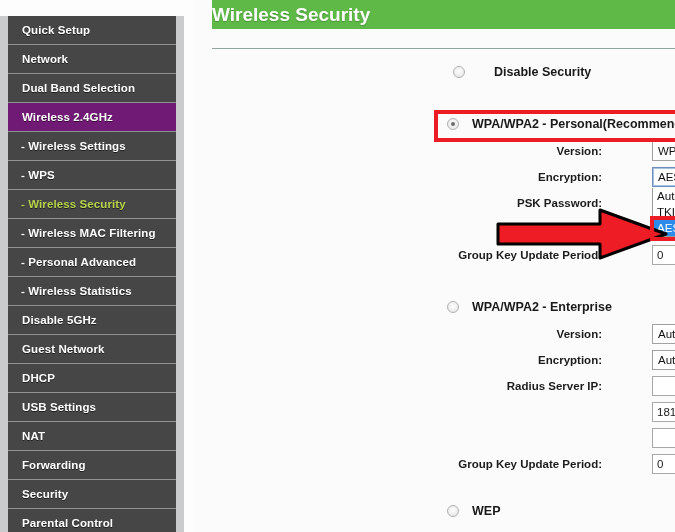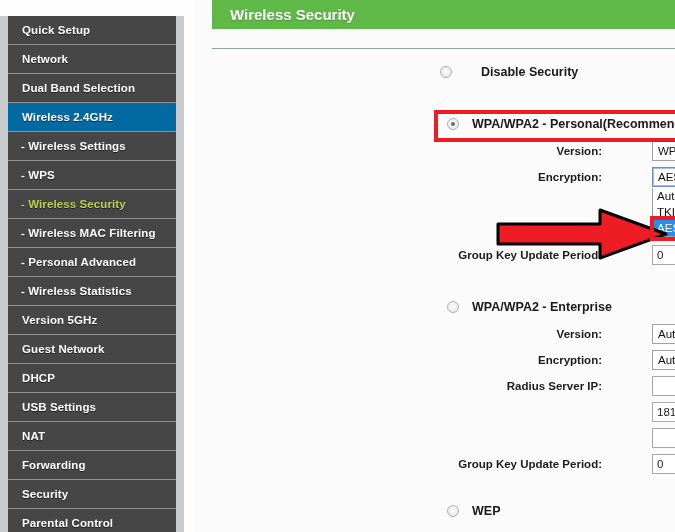--- a/index.html
+++ b/index.html
@@ -63,11 +63,10 @@
     width: 463px; height: 29px;
     background: #5eb946;
     color: #ffffff;
-    font-size: 15px;
+    font-size: 19px;
     font-weight: bold;
     display: flex;
     align-items: center;
-    padding-left: 18px;
     text-shadow: 0 1px 1px rgba(0,0,0,0.22);
   }
   #header-divider {

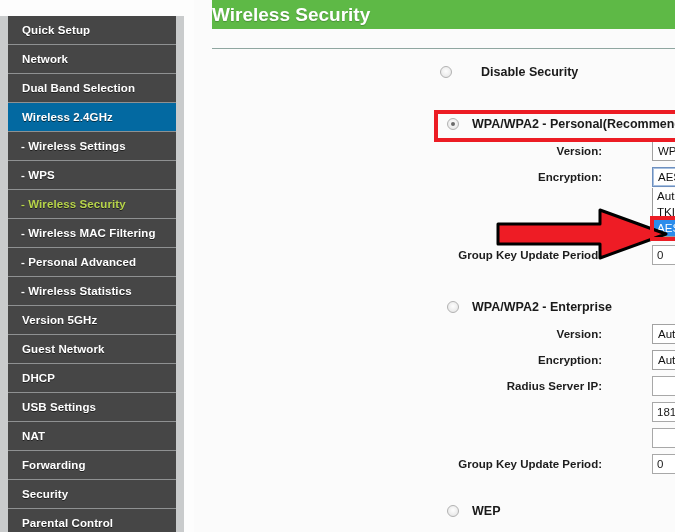--- a/index.html
+++ b/index.html
@@ -267,7 +267,7 @@
 
     <div id="form-area">
 
-      <div class="section-row" style="left:246px; top:16px;gap:29px;">
+      <div class="section-row" style="left:259px; top:16px;gap:29px;">
         <span class="radio"></span>
         <span>Disable Security</span>
       </div>

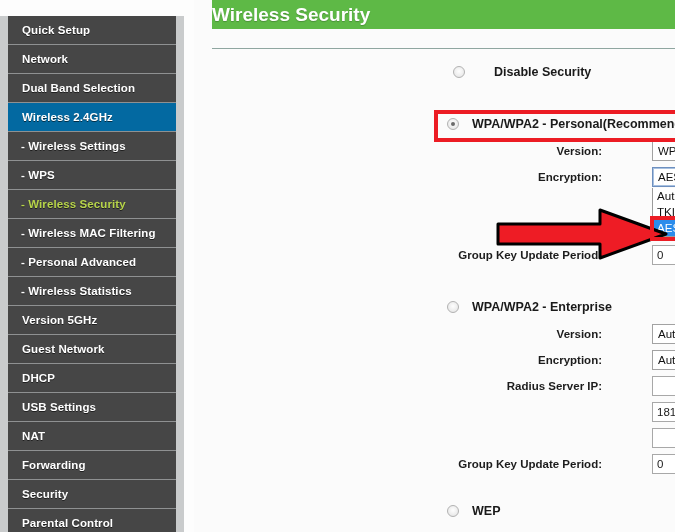--- a/index.html
+++ b/index.html
@@ -43,7 +43,7 @@
   }
   .nav-item.sub { padding-left: 13px; }
   .nav-item.active {
-    background: #0369a1;
+    background: #701a75;
     color: #ffffff;
   }
   .nav-item.current-sub {

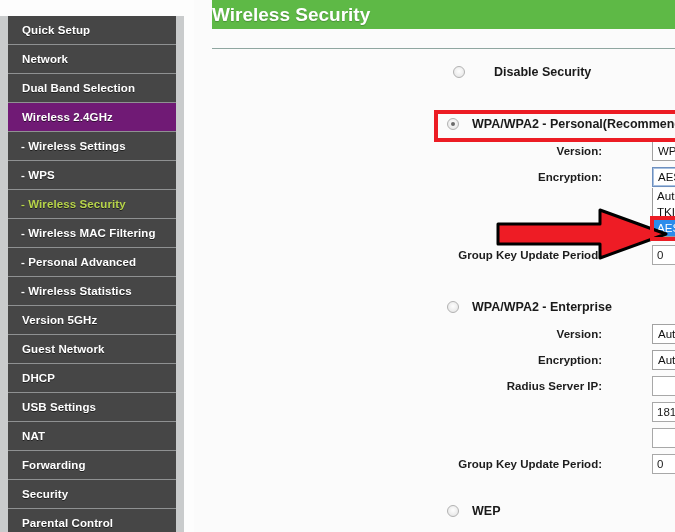--- a/index.html
+++ b/index.html
@@ -289,6 +289,7 @@
 
       </div>
 
+      <div class="field-label" style="left:268px; top:148px; width:140px;">PSK Password:</div>
       <div class="txtbox" style="left:458px; top:144px; width:187px;"></div>
 
       <div class="field-label" style="left:208px; top:200px; width:200px;">Group Key Update Period:</div>

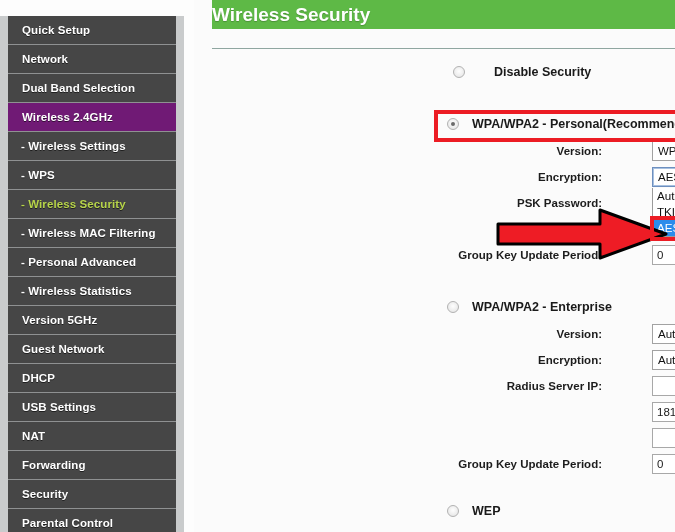--- a/index.html
+++ b/index.html
@@ -232,7 +232,7 @@
         <span>- Wireless Statistics</span>
       </div>
       <div class="nav-item">
-        <span>Version 5GHz</span>
+        <span>Disable 5GHz</span>
       </div>
       <div class="nav-item">
         <span>Guest Network</span>

